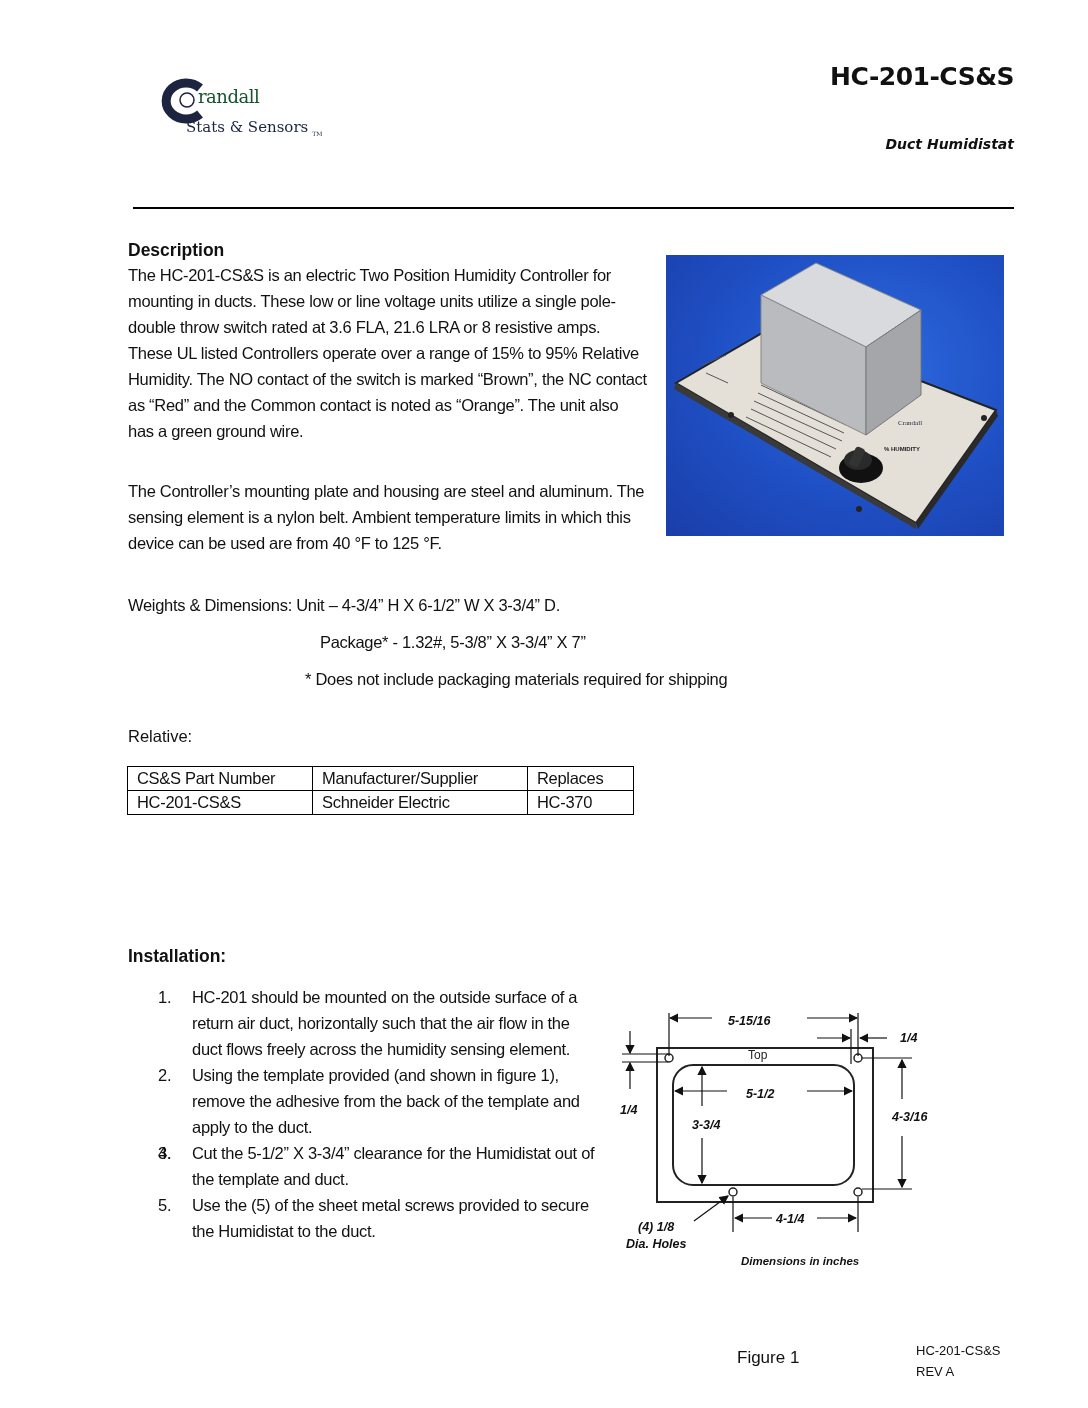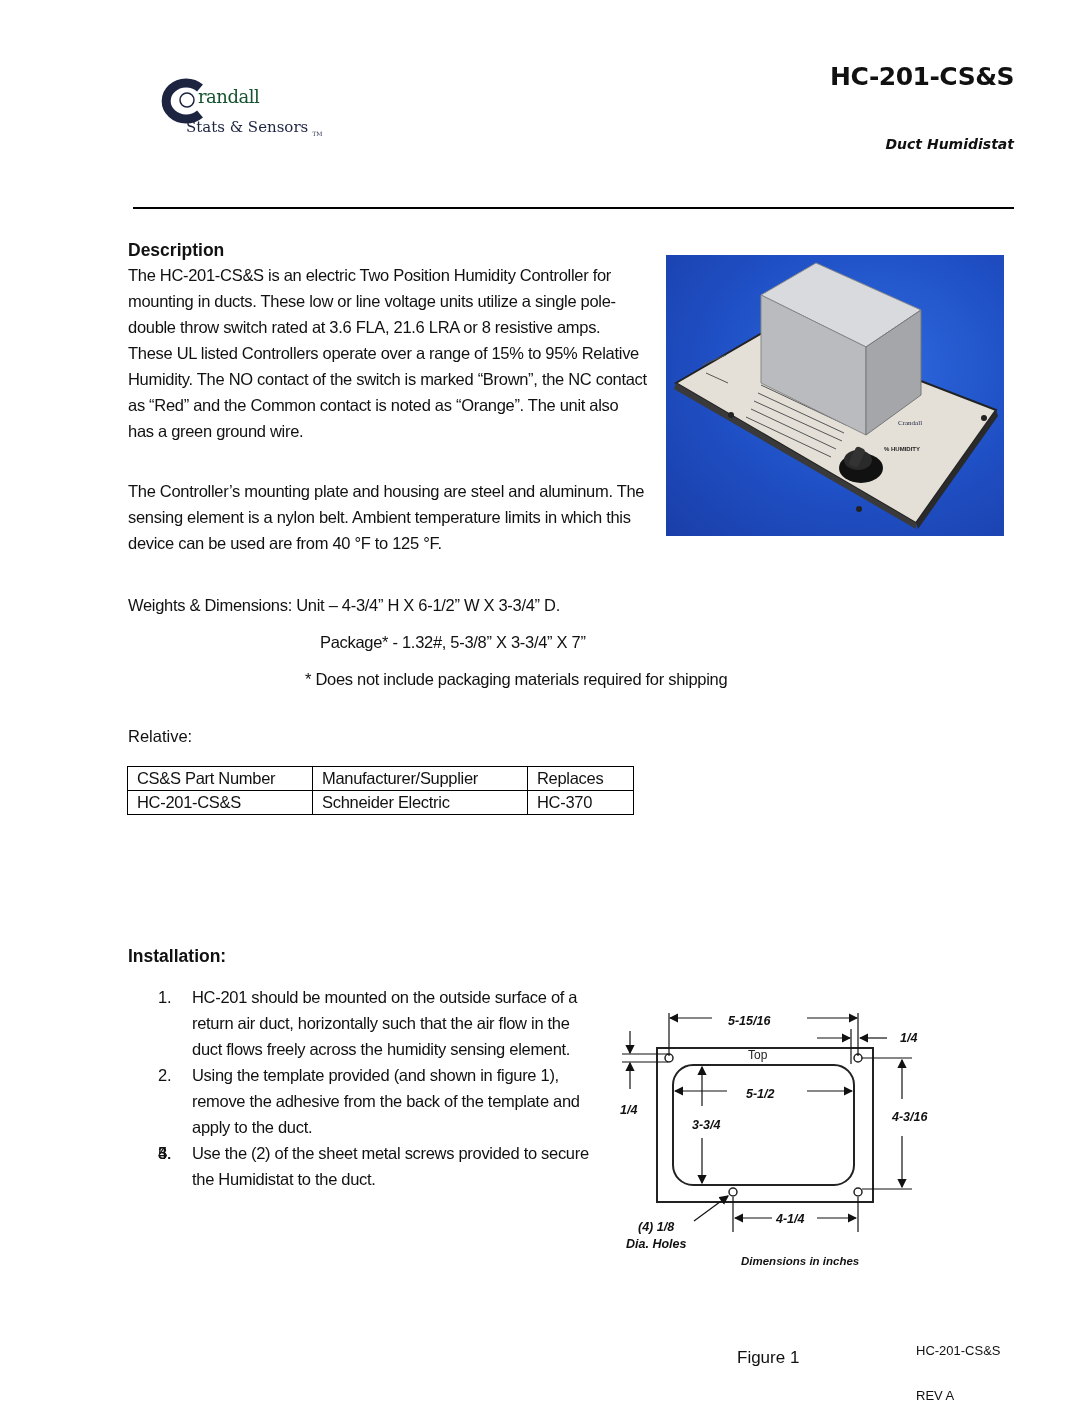--- a/index.html
+++ b/index.html
@@ -135,7 +135,7 @@
   <li><span class="num">1.</span><span>HC-201 should be mounted on the outside surface of a return air duct, horizontally such that the air flow in the duct flows freely across the humidity sensing element.</span></li>
   <li><span class="num">2.</span><span>Using the template provided (and shown in figure 1), remove the adhesive from the back of the template and apply to the duct.</span></li>
   <li><span class="num">3.</span></li>
-  <li><span class="num">4.</span></li>
+  <li><span class="num">4.</span><span>Cut the 5-1/2” X 3-3/4” clearance for the Humidistat out of the template and duct.</span></li>
   <li><span class="num">5.</span><span>Use the (2) of the sheet metal screws provided to secure the Humidistat to the duct.</span></li>
 </ol>
 

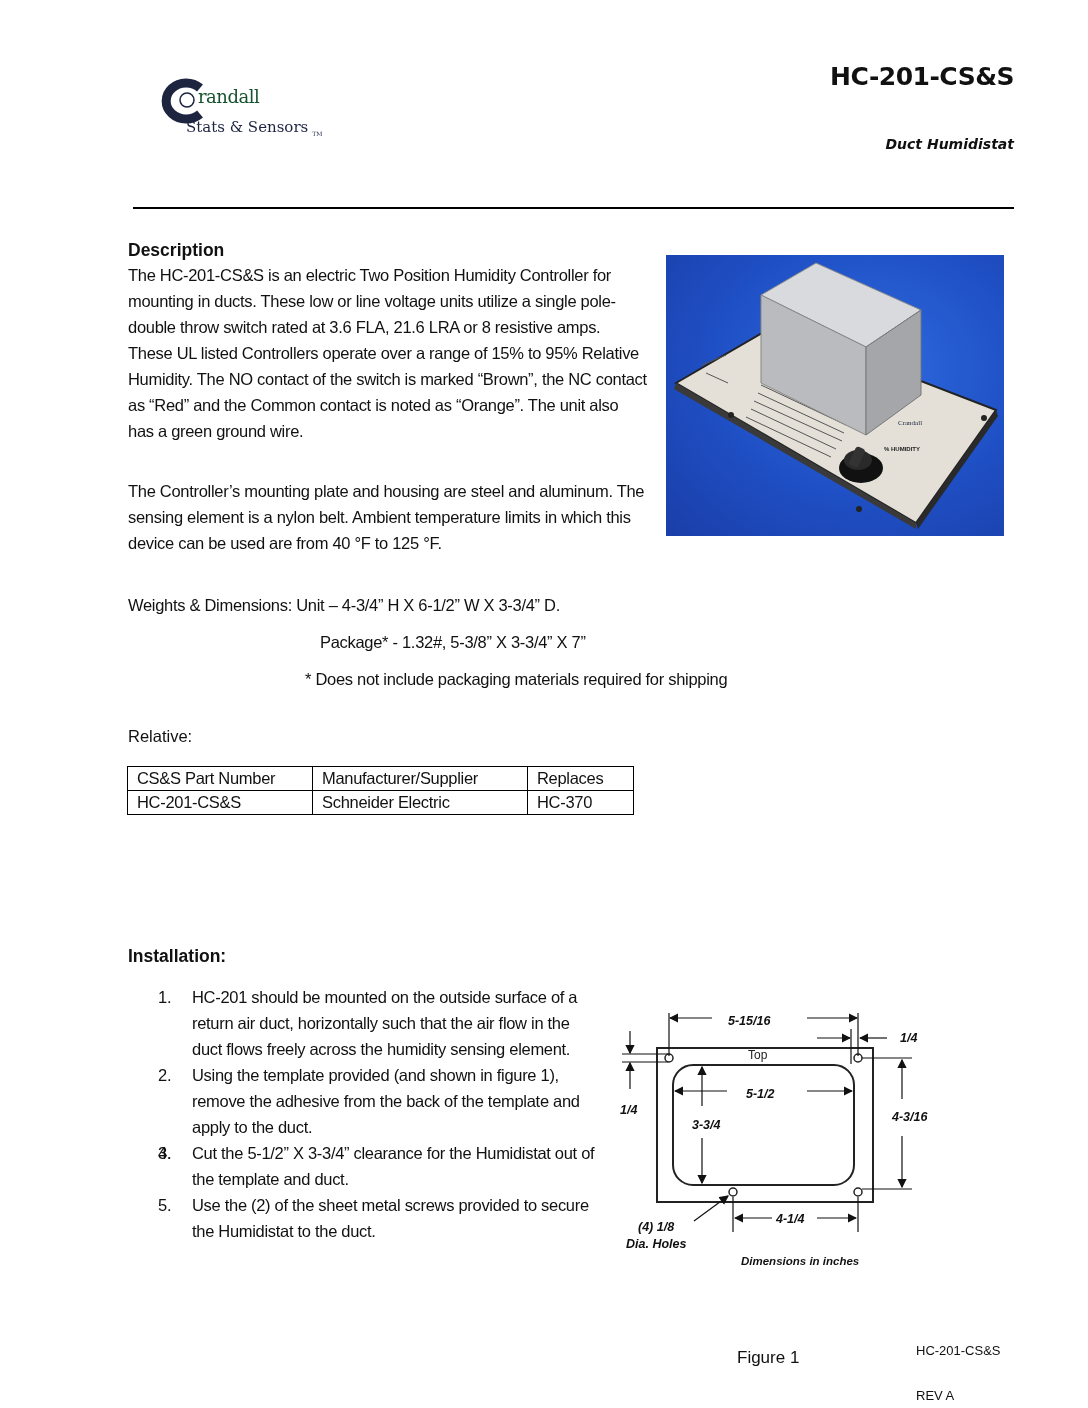--- a/index.html
+++ b/index.html
@@ -136,7 +136,7 @@
   <li><span class="num">2.</span><span>Using the template provided (and shown in figure 1), remove the adhesive from the back of the template and apply to the duct.</span></li>
   <li><span class="num">3.</span></li>
   <li><span class="num">4.</span><span>Cut the 5-1/2” X 3-3/4” clearance for the Humidistat out of the template and duct.</span></li>
-  <li><span class="num">5.</span><span>Use the (2) of the sheet metal screws provided to secure the Humidistat to the duct.</span></li>
+  <li><span class="num">5.</span><span>Use the (5) of the sheet metal screws provided to secure the Humidistat to the duct.</span></li>
 </ol>
 
 <div id="figure" class="abs">

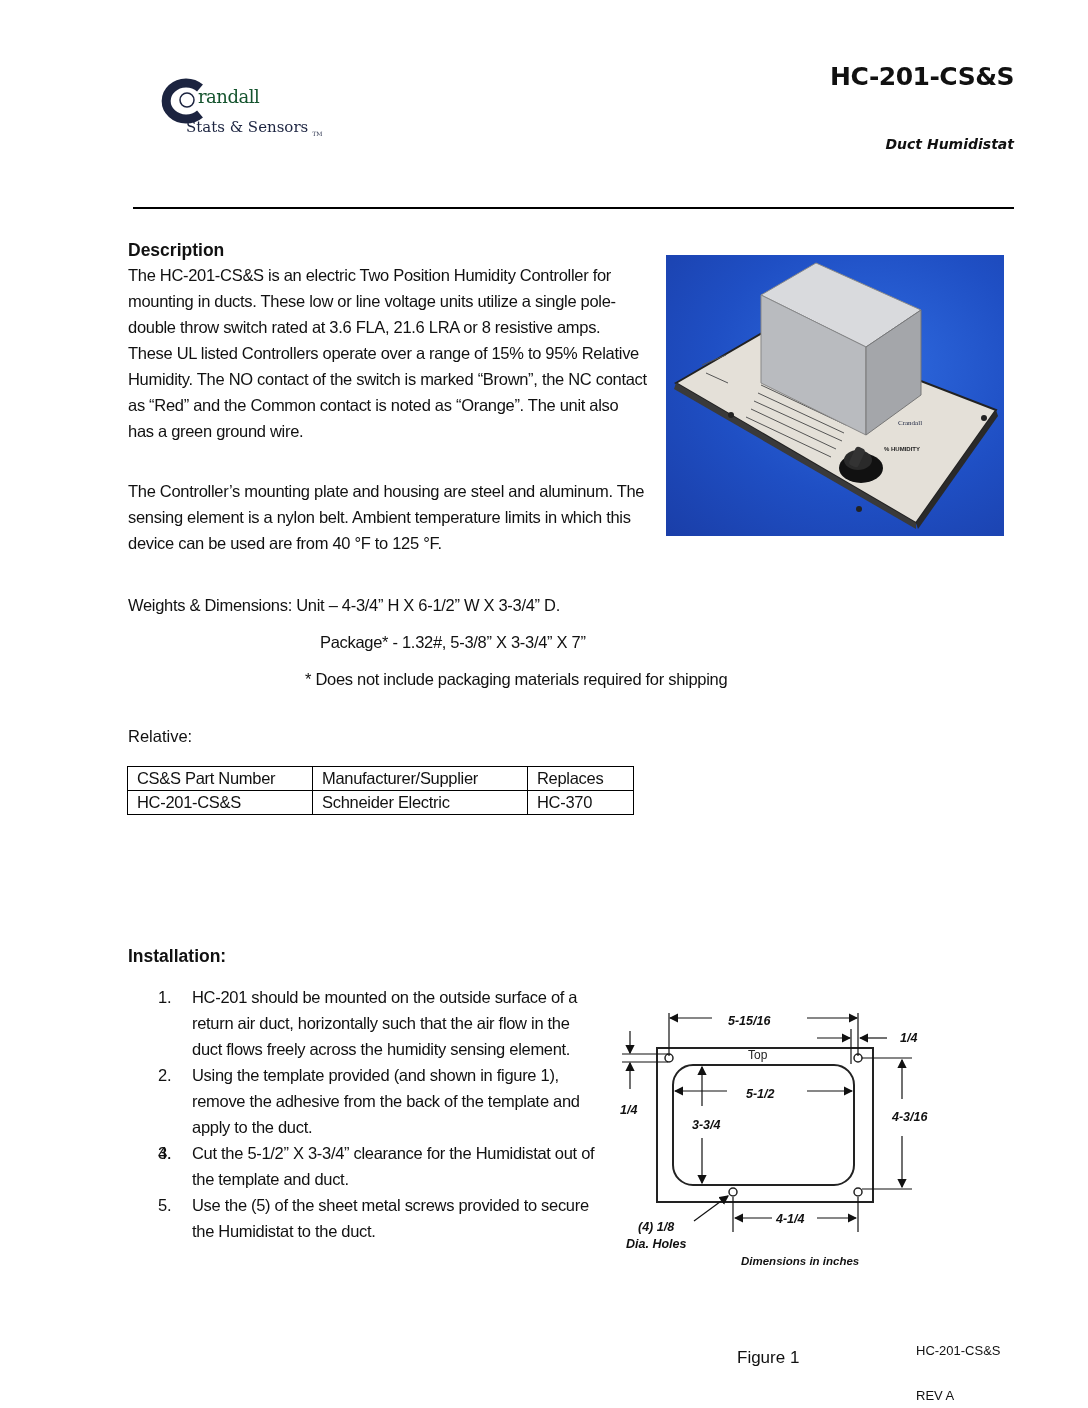--- a/index.html
+++ b/index.html
@@ -54,7 +54,7 @@
     .fig-label { font-size: 12.5px; font-weight: bold; font-style: italic; fill: #111; font-family: "Liberation Sans", sans-serif; }
 
     #footer-code { left: 916px; top: 1343px; font-size: 13px; }
-    #footer-rev { left: 916px; top: 1364px; font-size: 13px; margin-top: 24px; }
+    #footer-rev { left: 916px; top: 1364px; font-size: 13px; }
   </style>
 </head>
 <body>

